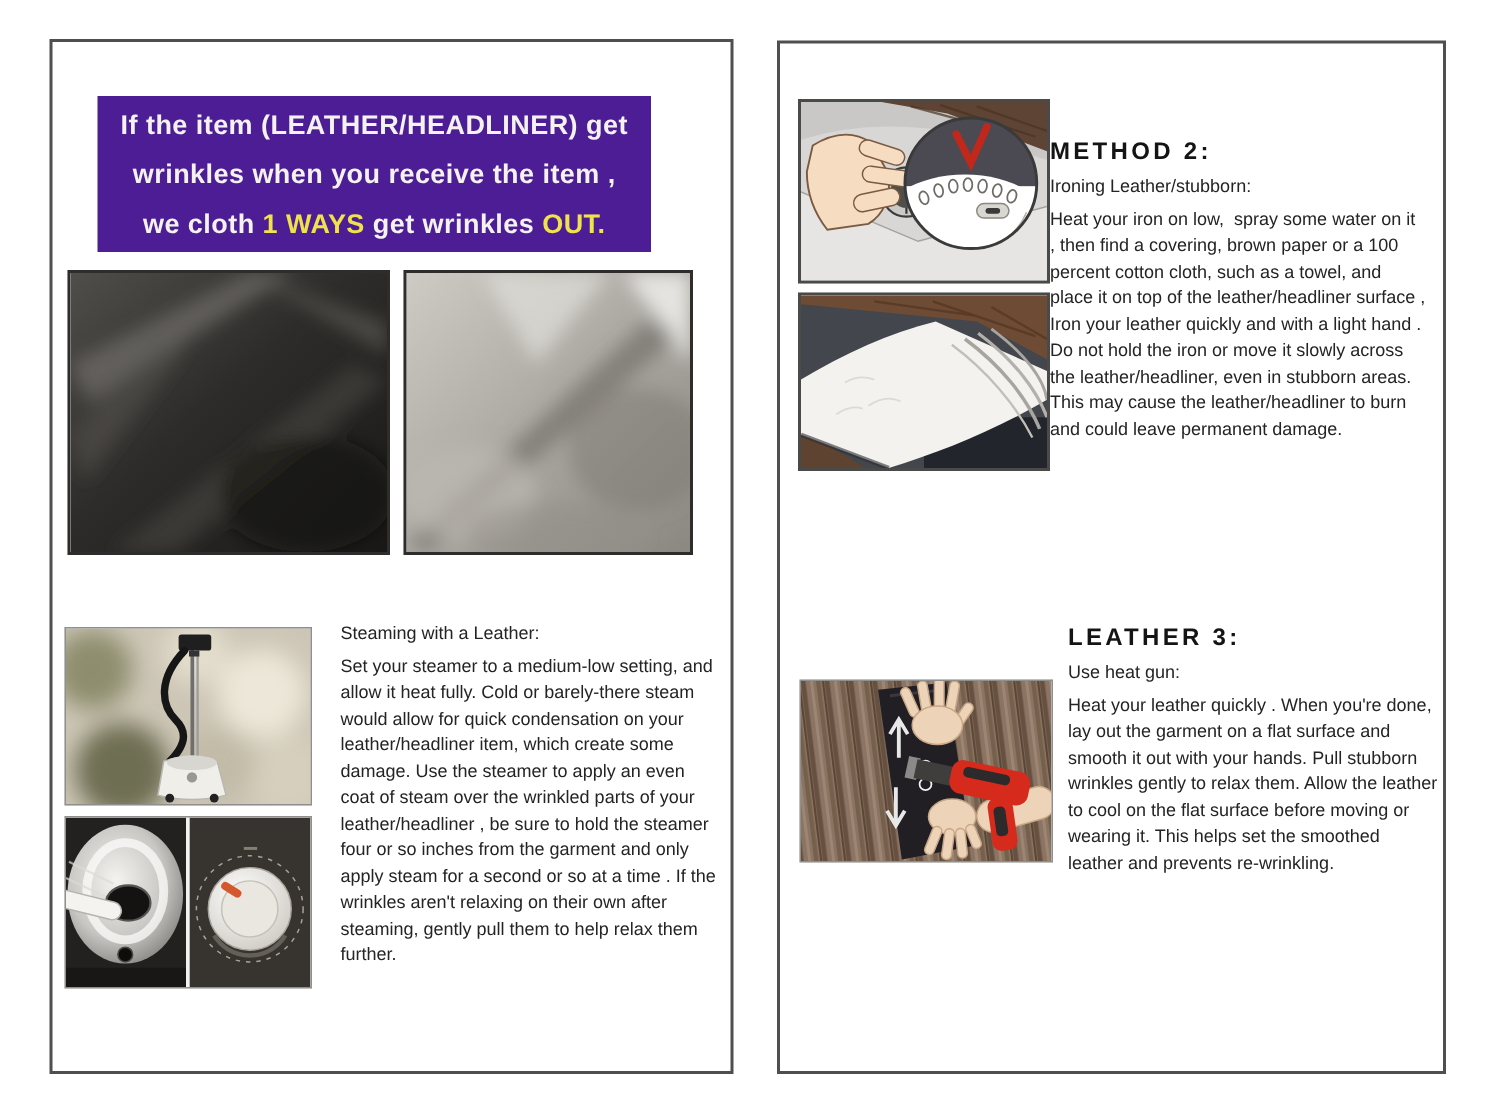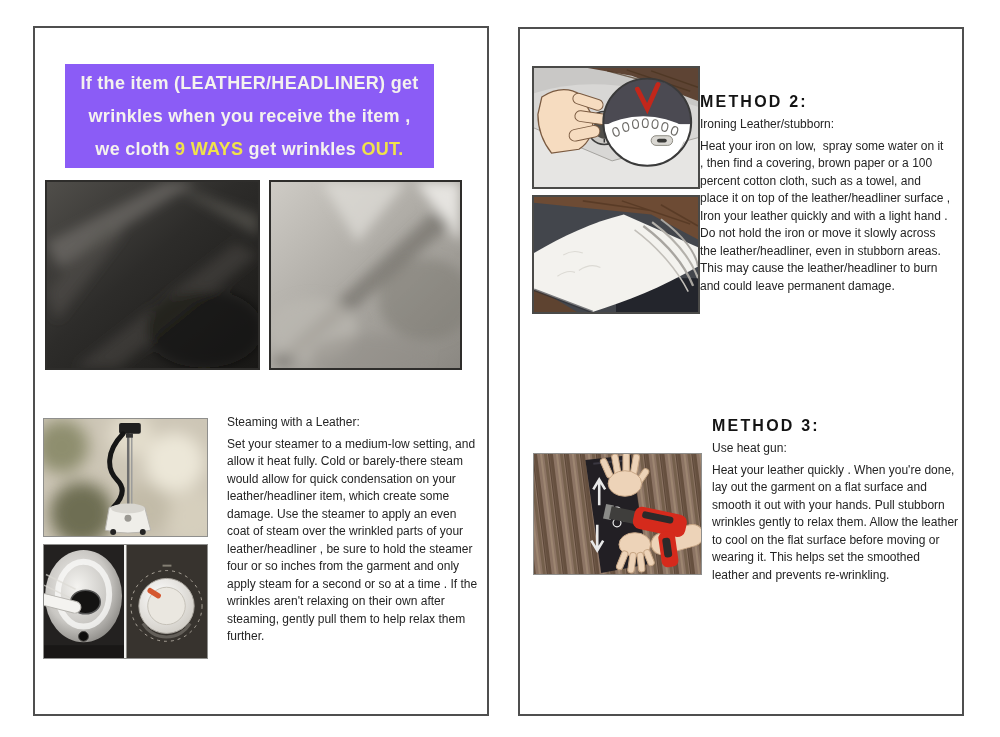--- a/index.html
+++ b/index.html
@@ -14,7 +14,7 @@
 
   .top-banner{
     position:absolute;left:30px;top:36px;width:369px;height:104px;
-    background:#8b5cf6;color:#f4f2ee;font-weight:bold;font-size:18px;
+    background:#4c1d95;color:#f4f2ee;font-weight:bold;font-size:18px;
     line-height:33px;text-align:center;letter-spacing:0.3px;
     display:flex;flex-direction:column;justify-content:center;
   }

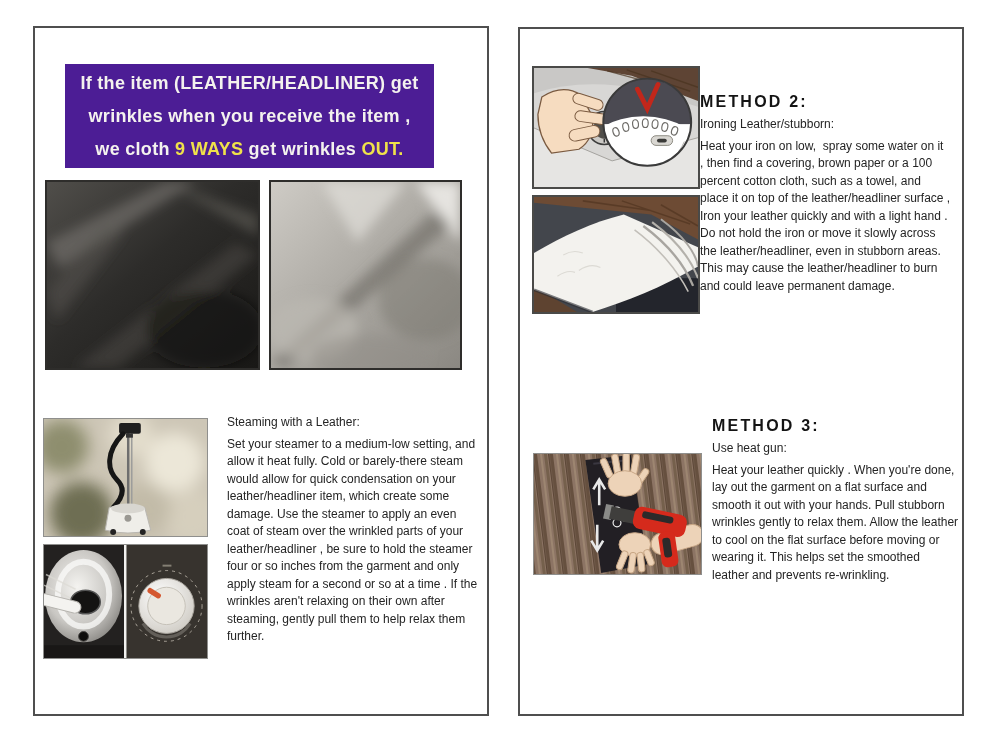--- a/index.html
+++ b/index.html
@@ -52,7 +52,7 @@
   <div class="top-banner">
     <div>If the item (LEATHER/HEADLINER) get</div>
     <div>wrinkles when you receive the item ,</div>
-    <div><span>we cloth </span><span class="hl">9 WAYS</span><span> get wrinkles </span><span class="hl">OUT.</span></div>
+    <div><span>we cloth </span><span class="hl">1 WAYS</span><span> get wrinkles </span><span class="hl">OUT.</span></div>
   </div>
 
   <div class="photo b-dark" style="left:10px;top:152px;width:215px;height:190px;" aria-label="photo of dark wrinkled leather">

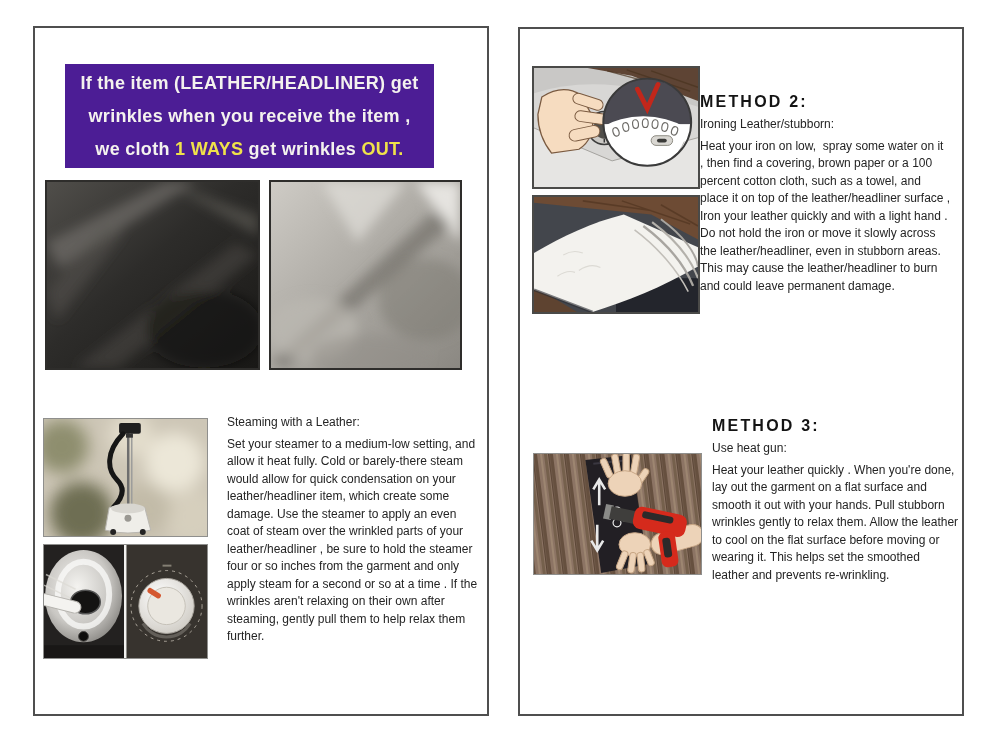--- a/index.html
+++ b/index.html
@@ -257,7 +257,7 @@
   </div>
 
   <div class="method" id="method3" style="left:192px;top:388px;width:258px;">
-    <h3>METHOD 3:</h3>
+    <h3>LEATHER 3:</h3>
     <div class="sub">Use heat gun:</div>
     <div class="body">Heat your leather quickly . When you're done,
 lay out the garment on a flat surface and

